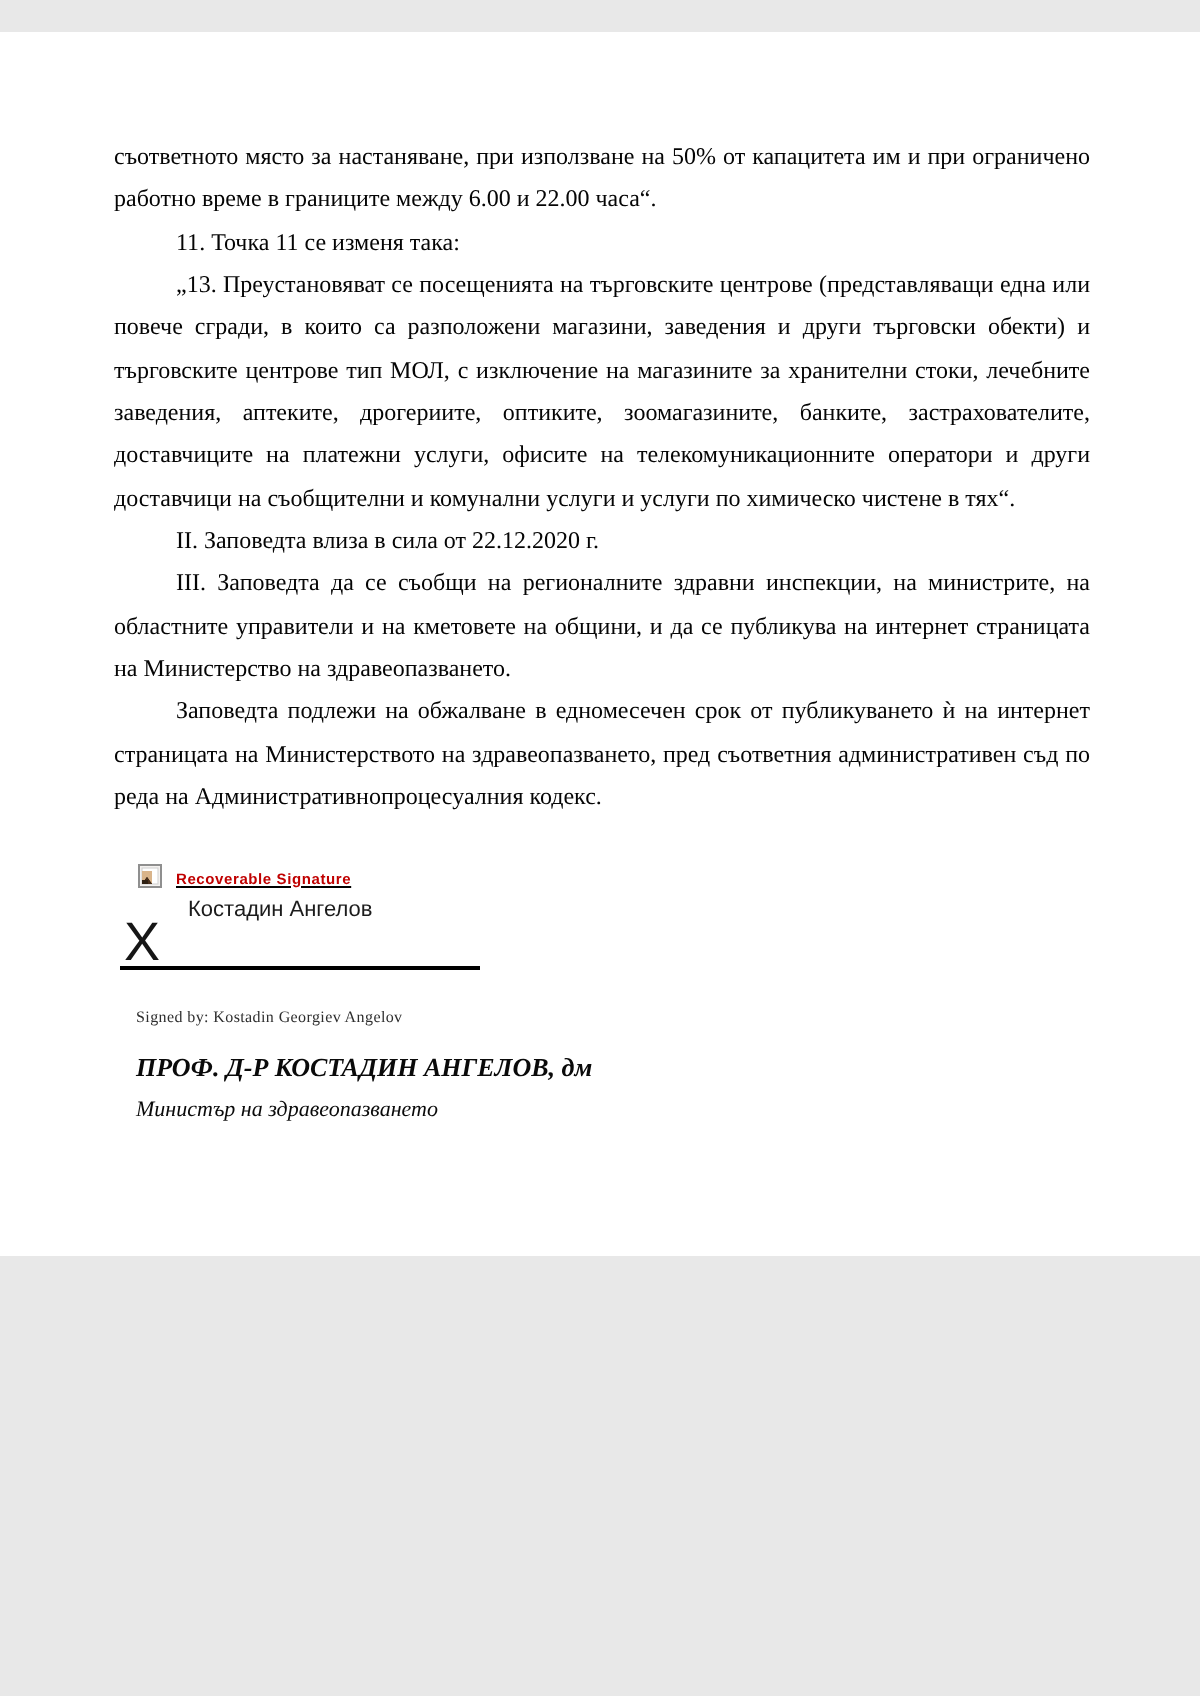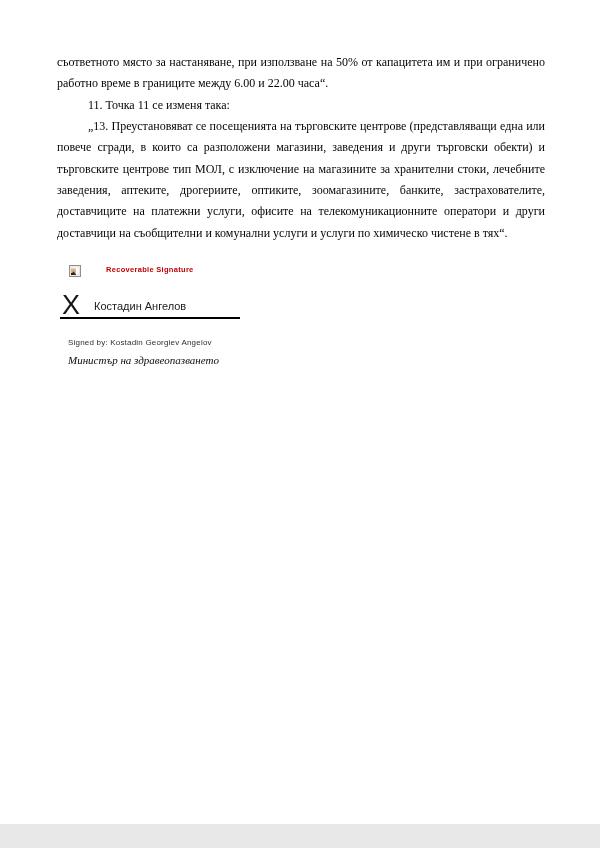--- a/index.html
+++ b/index.html
@@ -6,8 +6,8 @@
   .page {
     position: relative;
     width: 600px;
-    height: 824px;
-    margin: 0 auto;
+    height: 612px;
+    margin: 16px auto;
     background: #ffffff;
     overflow: hidden;
     font-family: "Liberation Serif", serif;

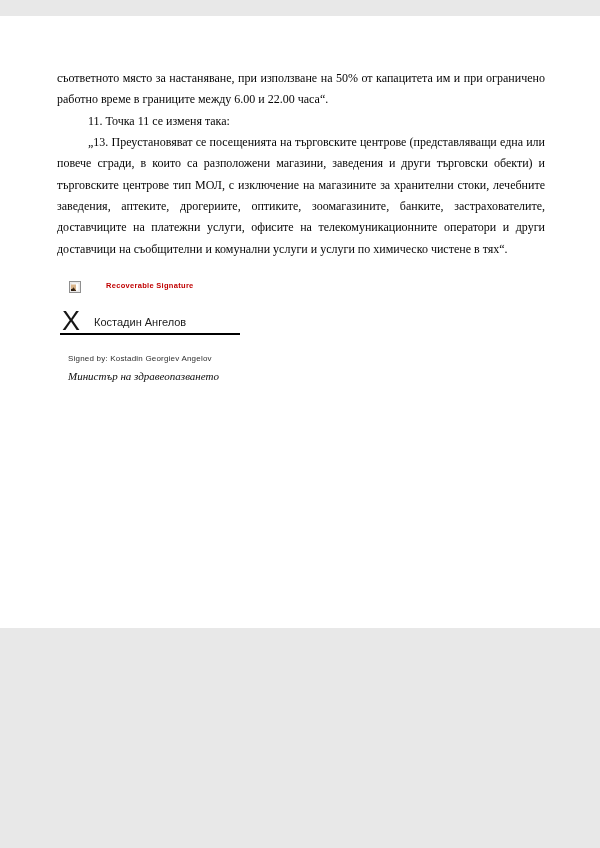--- a/index.html
+++ b/index.html
@@ -112,6 +112,7 @@
 
     <p class="para"><span>„13. Преустановяват се посещенията на търговските центрове (представляващи една или повече сгради, в които са разположени магазини, заведения и други търговски обекти) и търговските центрове тип МОЛ, с изключение на магазините за хранителни стоки, лечебните заведения, аптеките, дрогериите, оптиките, зоомагазините, банките, застрахователите, доставчиците на платежни услуги, офисите на телекомуникационните оператори и други доставчици на съобщителни и комунални услуги и услуги по химическо чистене в тях“.</span></p>
 
+    <p class="para"><span class="bp">II</span><span>. Заповедта влиза в сила от 22.12.2020 г.</span></p>
 
 
 

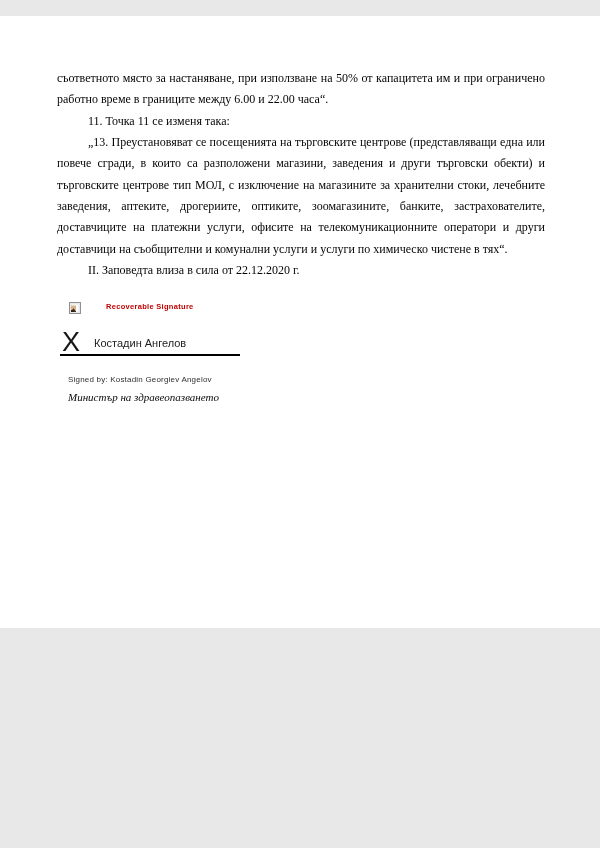--- a/index.html
+++ b/index.html
@@ -114,6 +114,7 @@
 
     <p class="para"><span class="bp">II</span><span>. Заповедта влиза в сила от 22.12.2020 г.</span></p>
 
+    <p class="para"><span class="bp">III</span><span>. Заповедта да се съобщи на регионалните здравни инспекции, на министрите, на областните управители и на кметовете на общини, и да се публикува на интернет страницата на Министерство на здравеопазването.</span></p>
 
 
     <div class="sig-block">

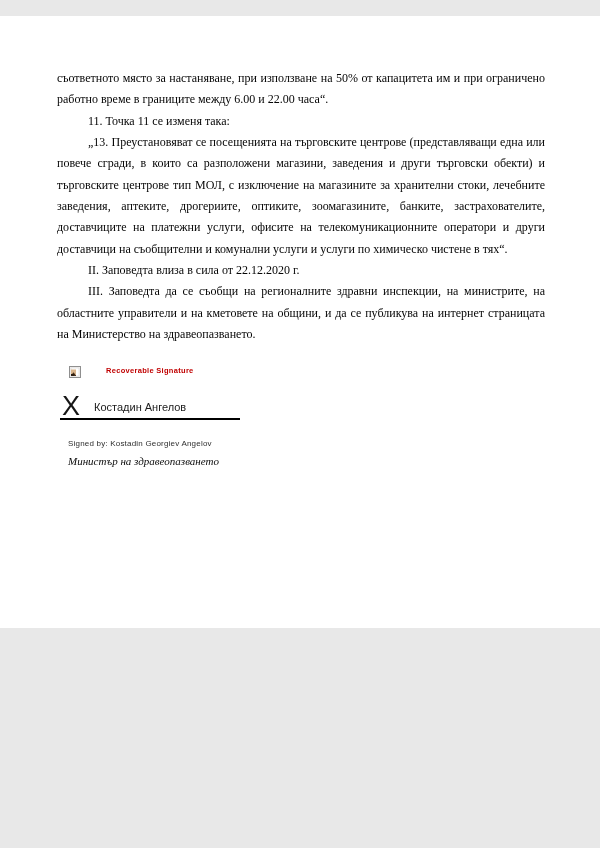--- a/index.html
+++ b/index.html
@@ -116,6 +116,7 @@
 
     <p class="para"><span class="bp">III</span><span>. Заповедта да се съобщи на регионалните здравни инспекции, на министрите, на областните управители и на кметовете на общини, и да се публикува на интернет страницата на Министерство на здравеопазването.</span></p>
 
+    <p class="para"><span>Заповедта подлежи на обжалване в едномесечен срок от публикуването ѝ на интернет страницата на Министерството на здравеопазването, пред съответния административен съд по реда на Административнопроцесуалния кодекс.</span></p>
 
     <div class="sig-block">
 

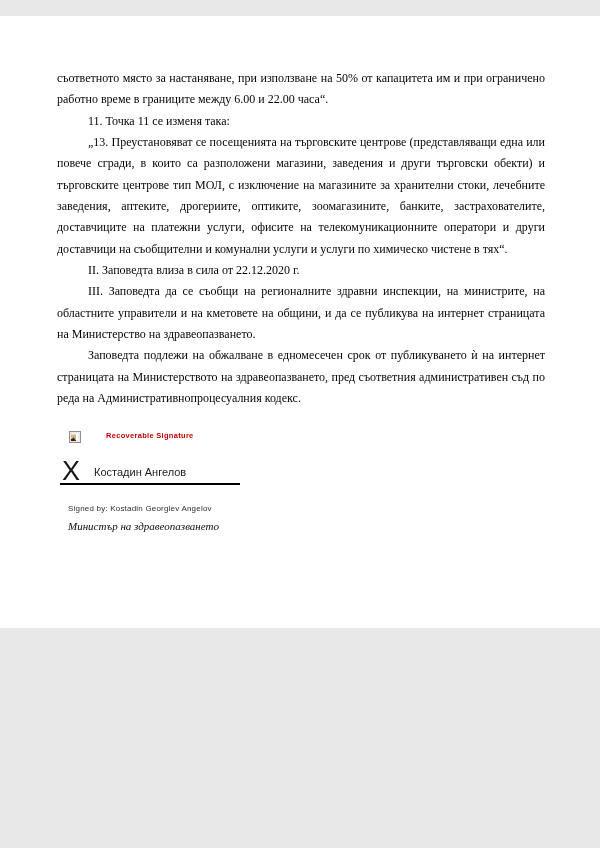--- a/index.html
+++ b/index.html
@@ -35,10 +35,11 @@
   }
   .badge-row {
     display: flex;
-    align-items: flex-start;
-    gap: 25px;
+    align-items: flex-end;
+    gap: 7px;
     margin-left: 12px;
     height: 13px;
+    text-decoration: underline;
   }
   .badge-icon { width: 12px; height: 12px; flex: 0 0 auto; }
   .badge-label {

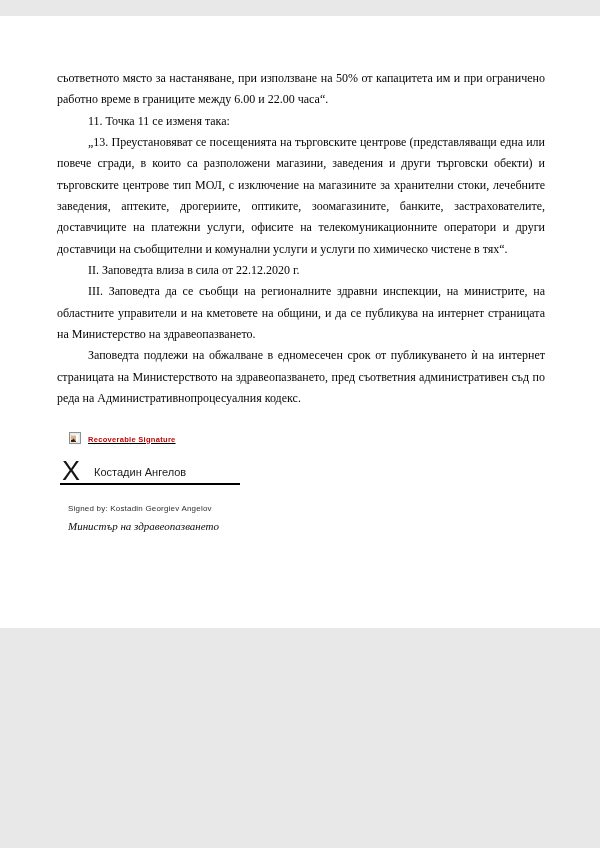--- a/index.html
+++ b/index.html
@@ -72,7 +72,7 @@
     font-family: "Liberation Sans", sans-serif;
     font-size: 11px;
     color: #1c1c1c;
-    padding-bottom: 5px;
+    padding-bottom: 22px;
     white-space: nowrap;
   }
   .signed-by {

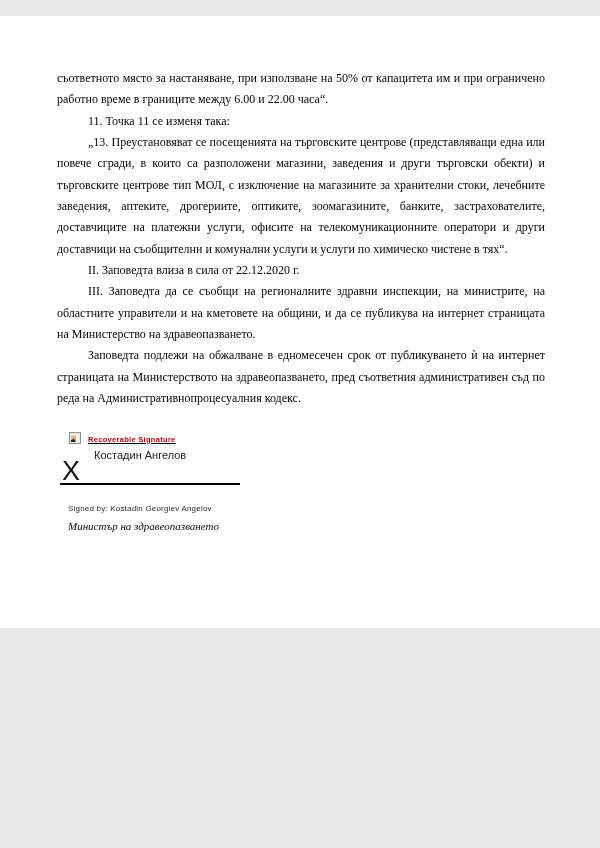--- a/index.html
+++ b/index.html
@@ -78,7 +78,7 @@
   .signed-by {
     margin-top: 19px;
     margin-left: 11px;
-    font-family: Liberation Sans, sans-serif;
+    font-family: Liberation Serif, serif;
     font-size: 8px;
     color: #2e2e2e;
     letter-spacing: 0.2px;

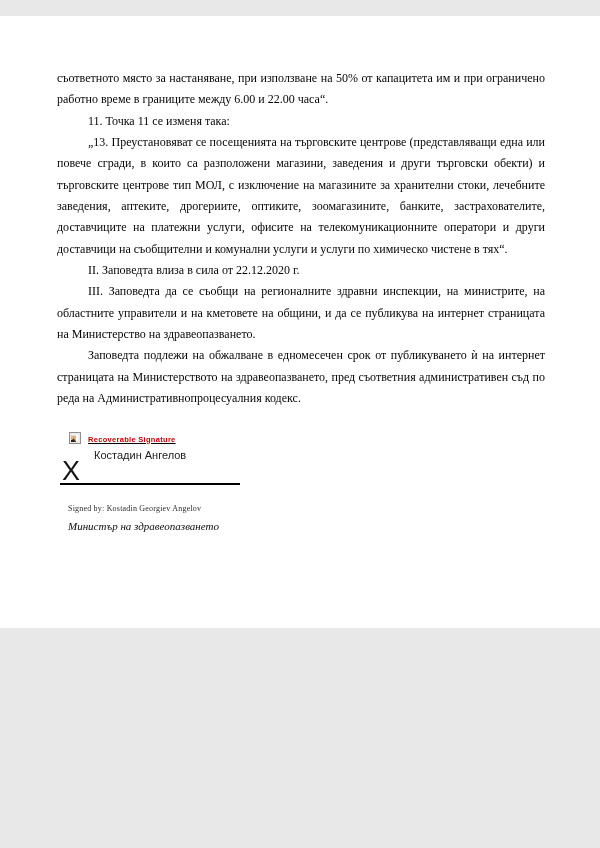--- a/index.html
+++ b/index.html
@@ -140,6 +140,7 @@
 
       <div class="signed-by">Signed by: Kostadin Georgiev Angelov</div>
 
+      <div class="signatory-name">ПРОФ. Д-Р КОСТАДИН АНГЕЛОВ, дм</div>
 
       <div class="signatory-title">Министър на здравеопазването</div>
 

